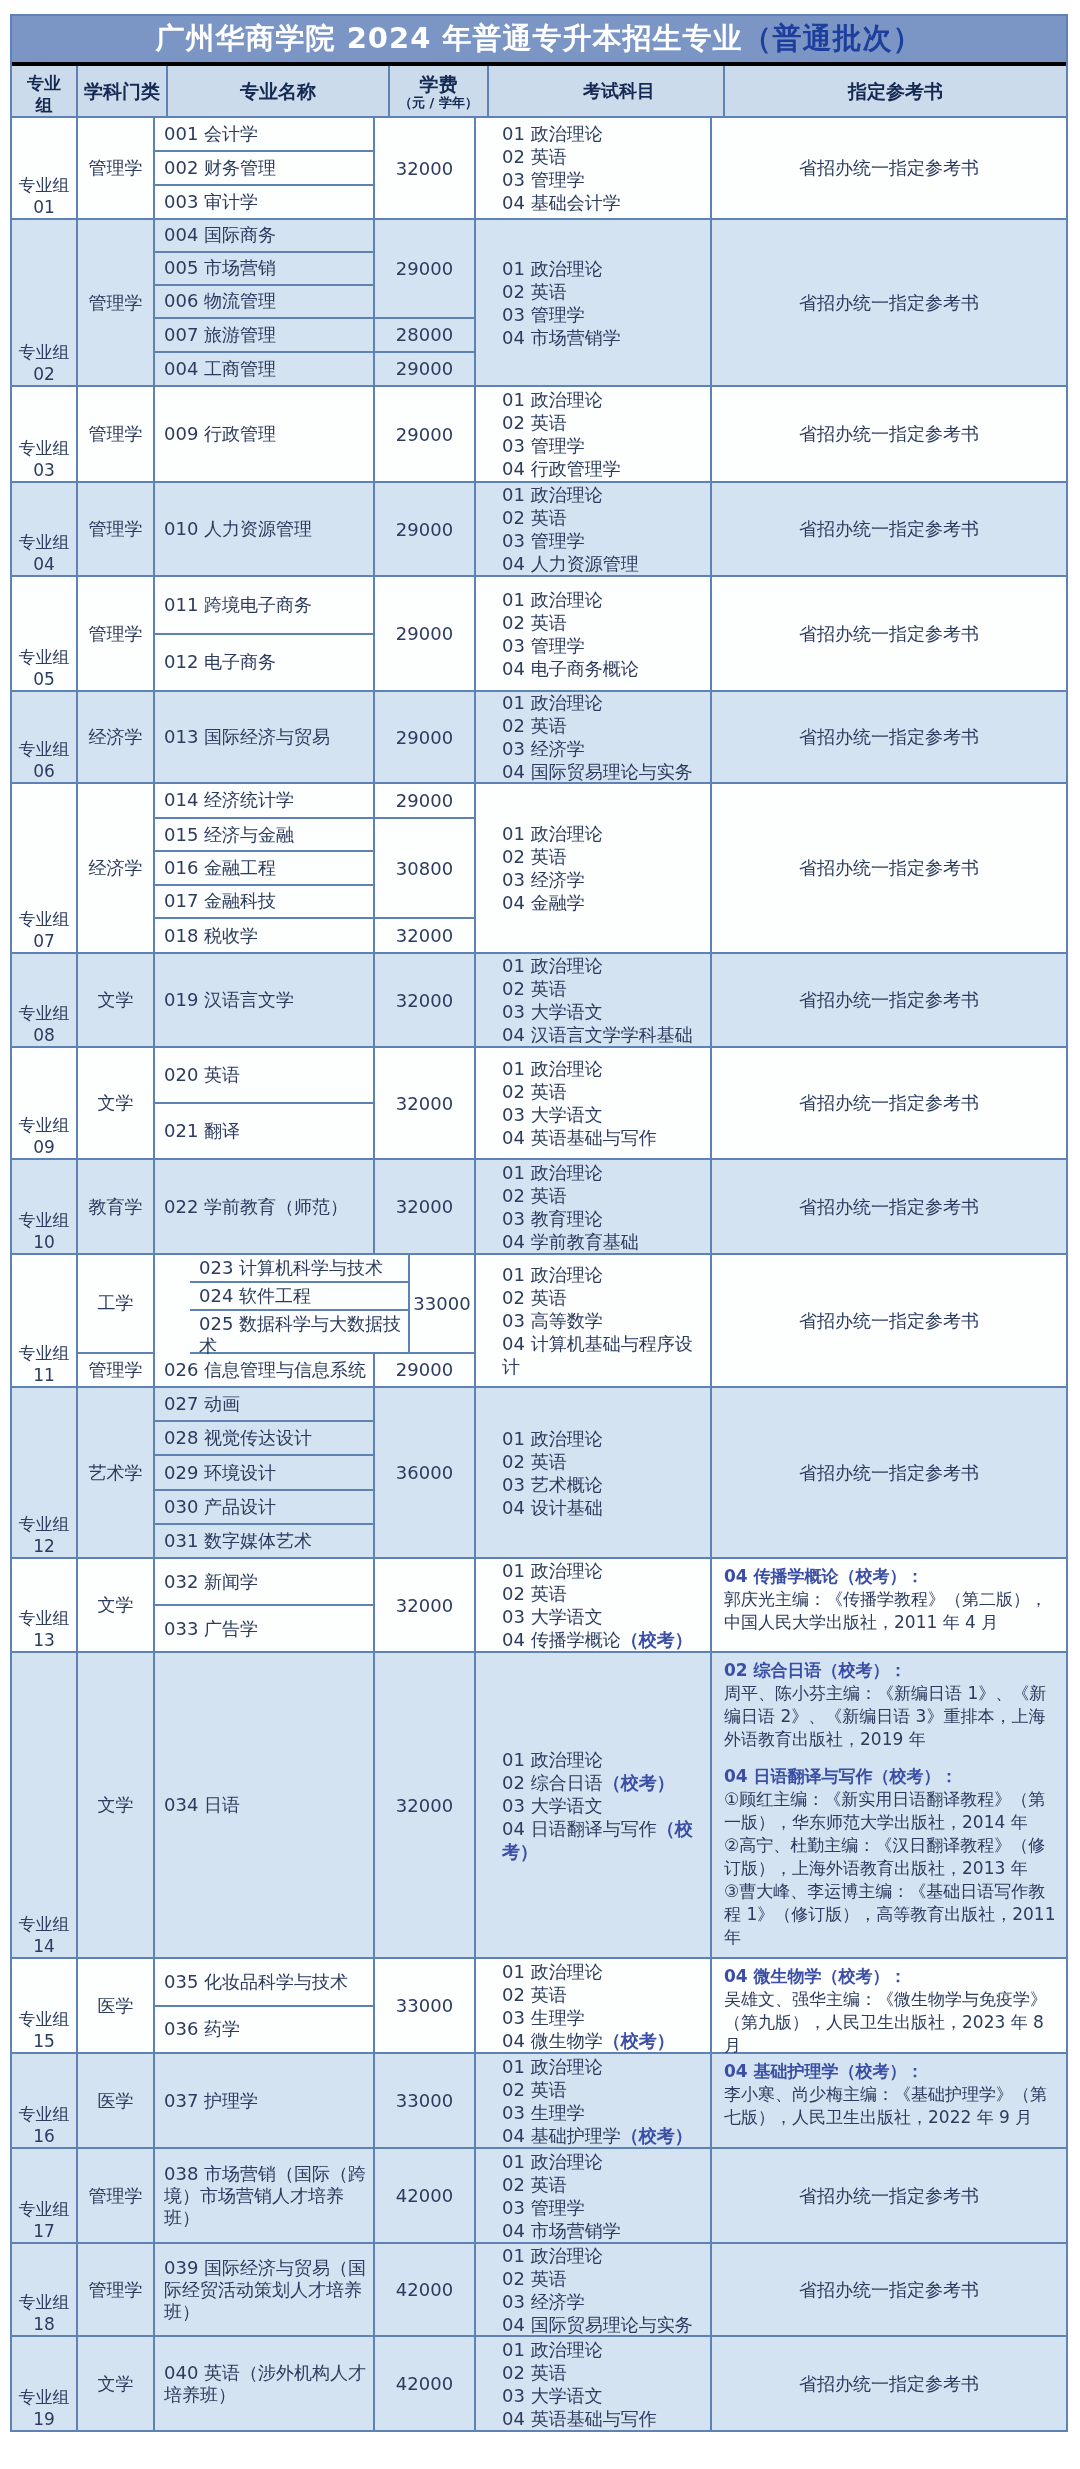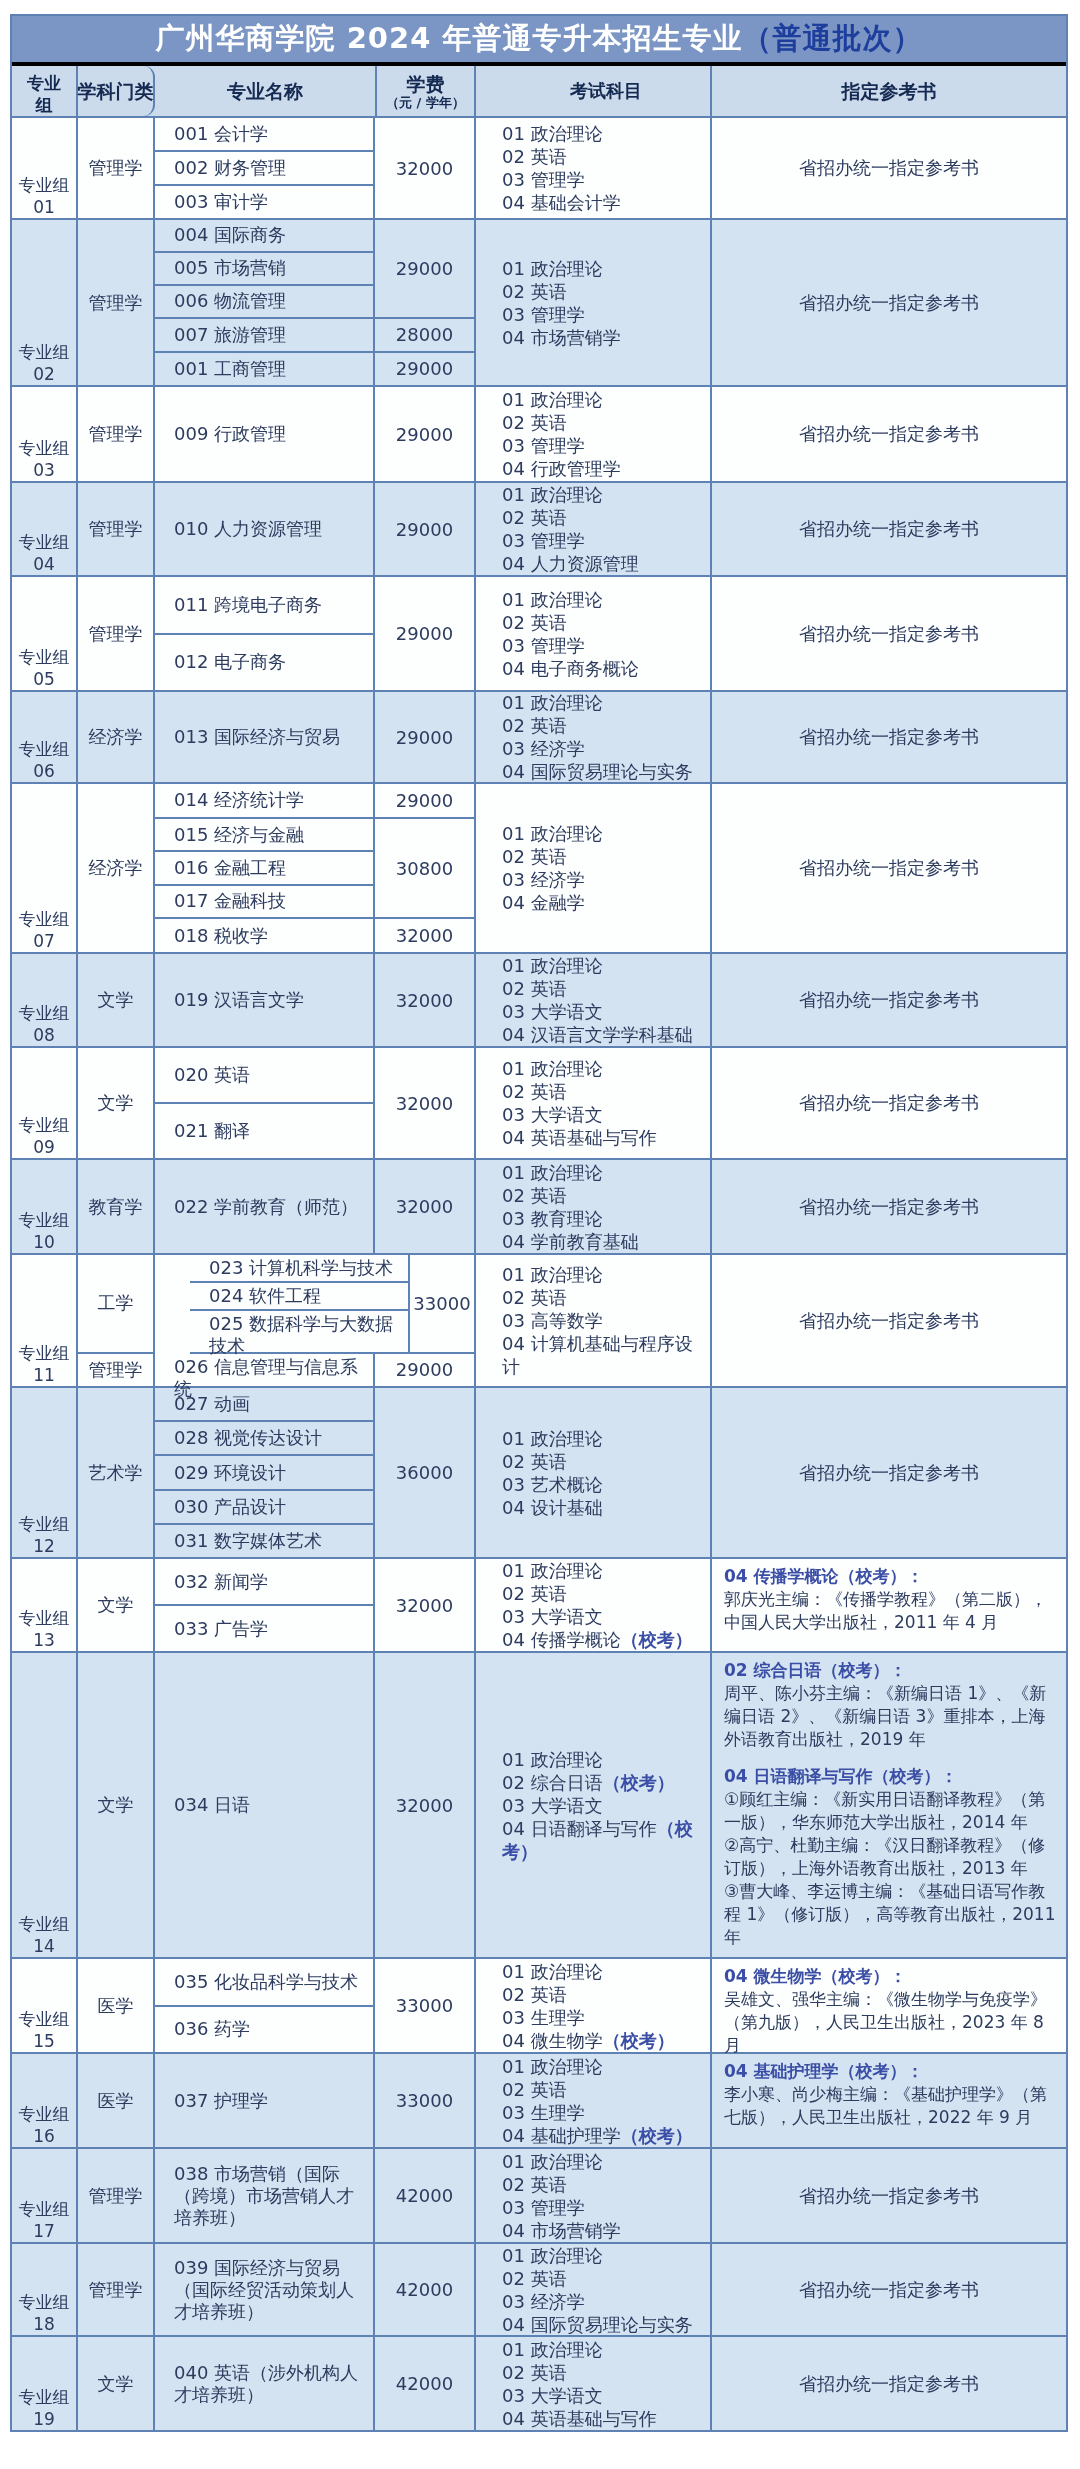--- a/index.html
+++ b/index.html
@@ -40,7 +40,7 @@
   .hc:last-child { border-right: none; }
   .hc.c1 { width: 66px; }
   .hc.c1 span { display: inline-block; width: 40px; }
-  .hc.c2 { width: 77px; border-radius: 11px; }
+  .hc.c2 { width: 90px; }
   .hc.c2 span { display: inline-block; width: 76px; }
   .hc.c3 { width: 222px; }
   .hc.c4 { width: 99px; }

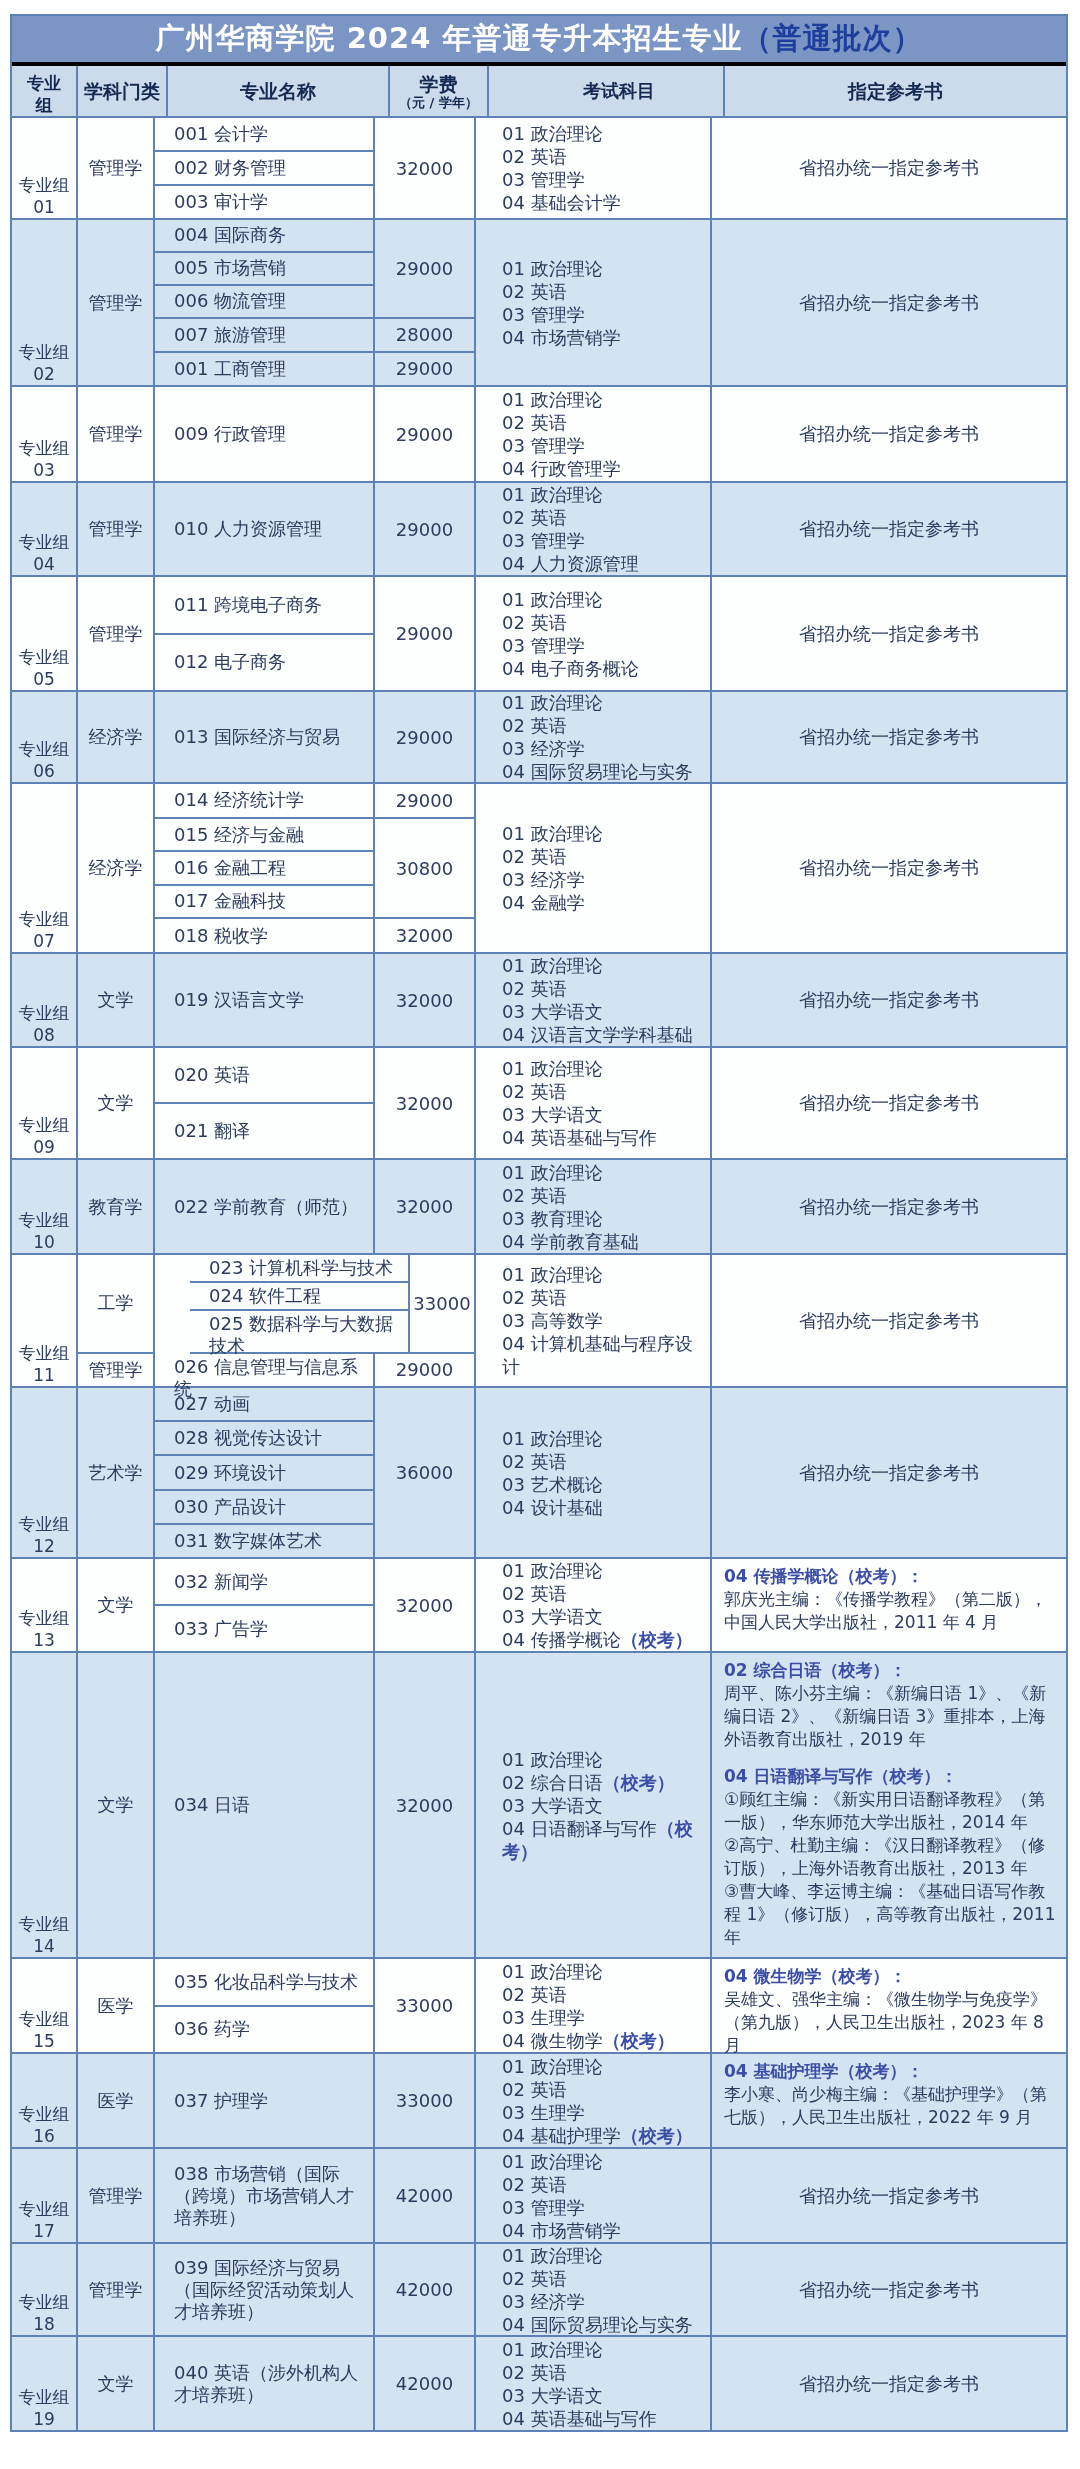--- a/index.html
+++ b/index.html
@@ -61,7 +61,7 @@
   .fgroup { display: flex; flex-basis: 0; min-height: 0; }
   .fgroup.b { border-bottom: 2px solid #5e82b4; }
   .fmajors { width: 220px; border-right: 2px solid #5e82b4; display: flex; flex-direction: column; }
-  .major { flex-grow: 1; flex-basis: 0; display: flex; align-items: center; padding: 2px 4px 2px 19px; font-size: 18px; line-height: 22px; }
+  .major { flex-grow: 1; flex-basis: 0; display: flex; align-items: center; padding: 2px 4px 2px 9px; font-size: 18px; line-height: 22px; }
   .major.b { border-bottom: 2px solid #5e82b4; }
   .fee { flex: 1; display: flex; align-items: center; justify-content: center; font-size: 18px; }
   .c5 { width: 236px; display: flex; flex-direction: column; justify-content: center; padding-left: 26px; font-size: 18px; }

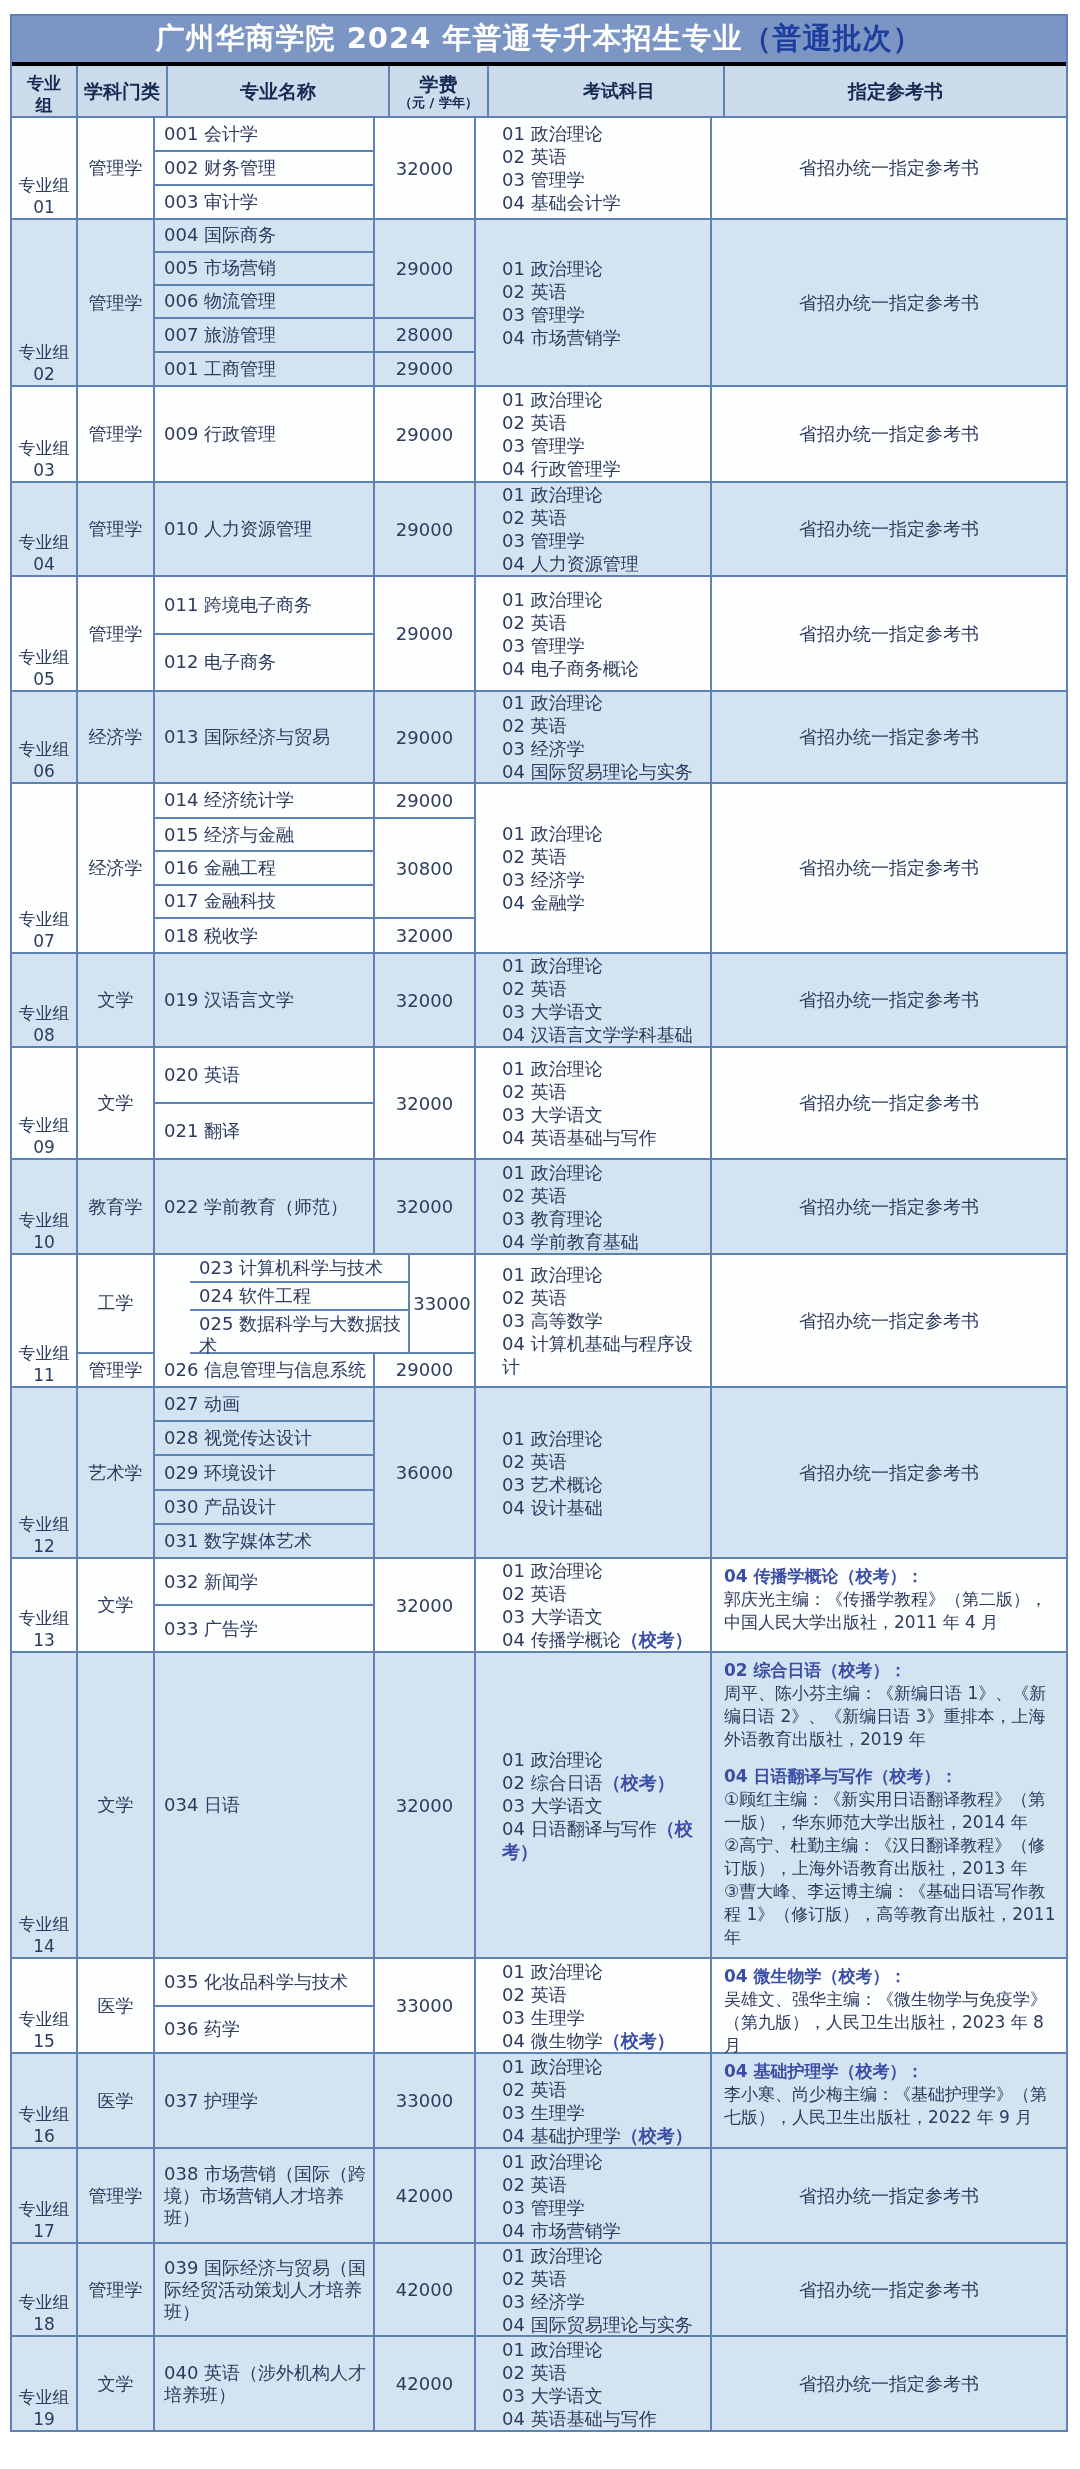--- a/index.html
+++ b/index.html
@@ -158,7 +158,7 @@
           </div>
           <div class="fgroup" style="flex-grow: 1;">
             <div class="fmajors">
-              <div class="major">001 工商管理</div>
+              <div class="major">004 工商管理</div>
             </div>
             <div class="fee">29000</div>
           </div>

